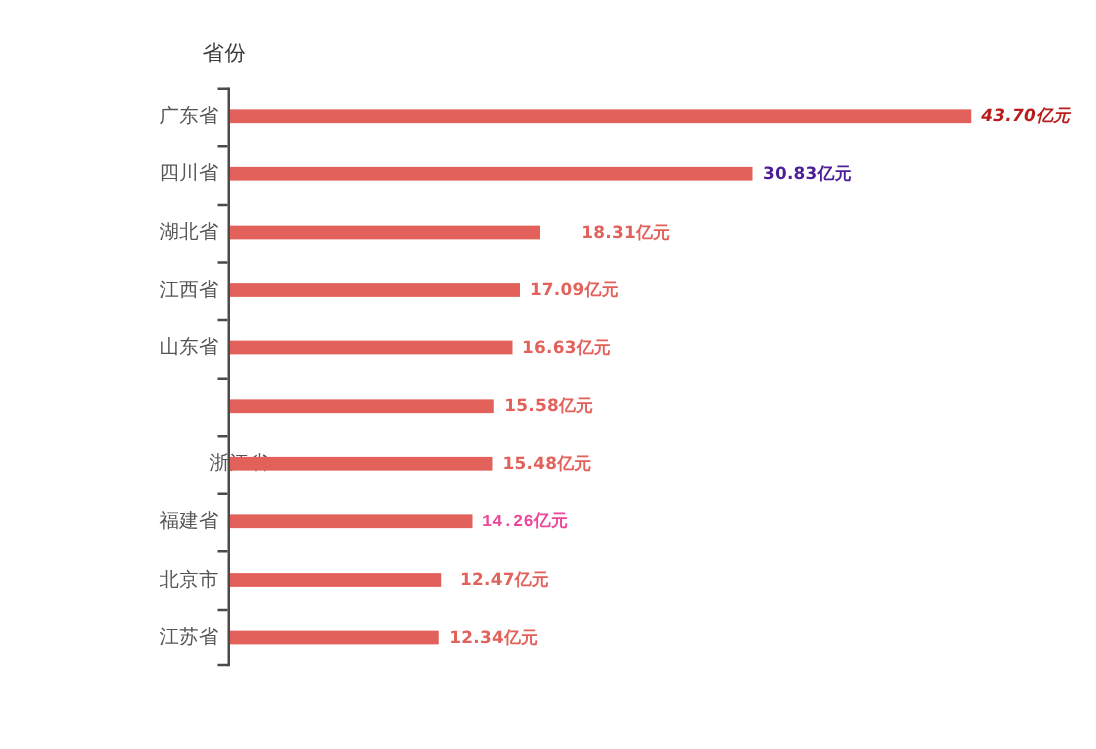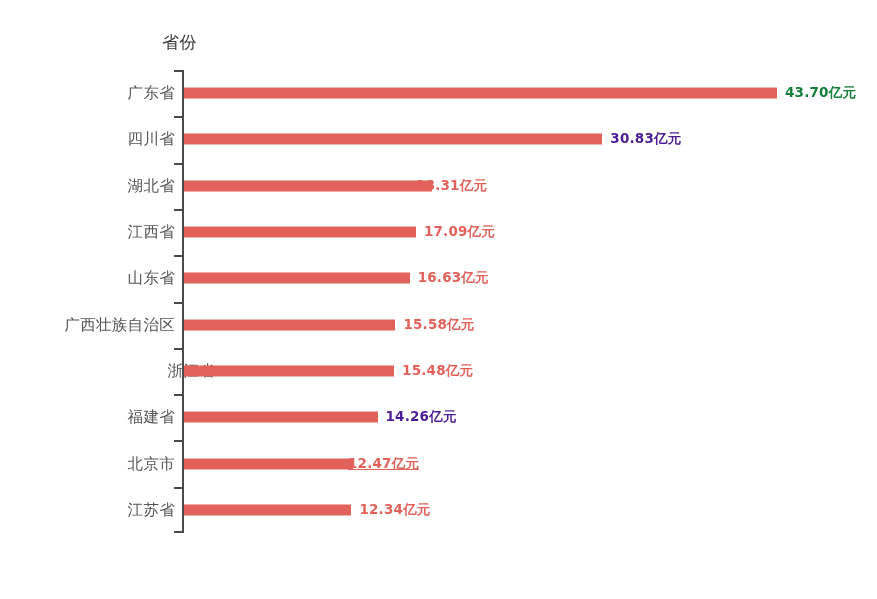--- a/index.html
+++ b/index.html
@@ -139,7 +139,7 @@
         <div class="row" style="top: 70px; height: 46.3px;">
           <div class="cat-label">广东省</div>
           <div class="bar" style="width: 593px; background: rgb(226, 98, 91);"></div>
-          <div class="value-label" style="left: 773px; color: #15803d;">43.70亿元</div>
+          <div class="value-label" style="left: 773px; color: #b91c1c; font-style: italic;">43.70亿元</div>
         </div>
         <div class="row" style="top: 116.3px; height: 46.3px;">
           <div class="cat-label">四川省</div>

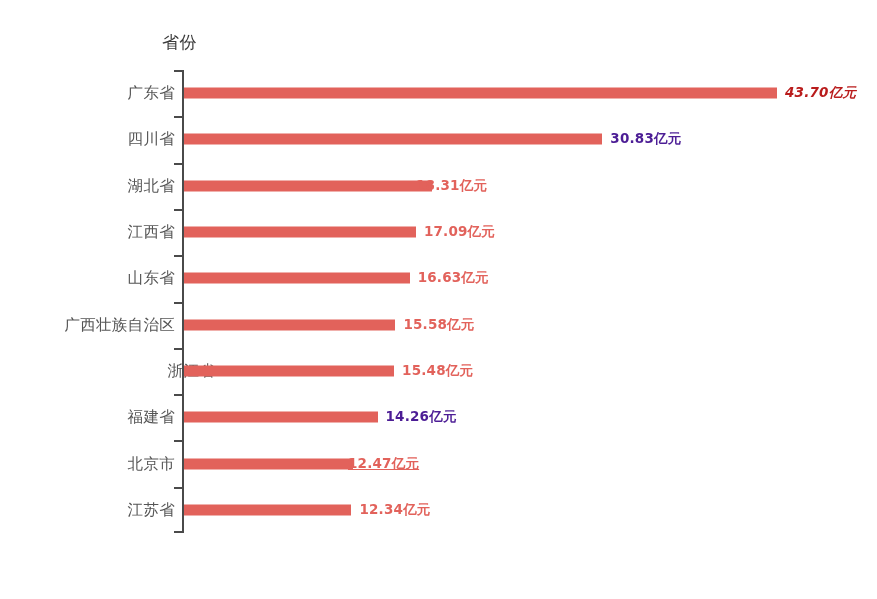--- a/index.html
+++ b/index.html
@@ -149,7 +149,7 @@
         <div class="row" style="top: 162.6px; height: 46.3px;">
           <div class="cat-label">湖北省</div>
           <div class="bar" style="width: 248.463px; background: rgb(226, 98, 91);"></div>
-          <div class="value-label" style="left: 404px; color: rgb(226, 98, 91);">18.31亿元</div>
+          <div class="value-label" style="left: 453px; color: rgb(226, 98, 91);">18.31亿元</div>
         </div>
         <div class="row" style="top: 208.9px; height: 46.3px;">
           <div class="cat-label">江西省</div>

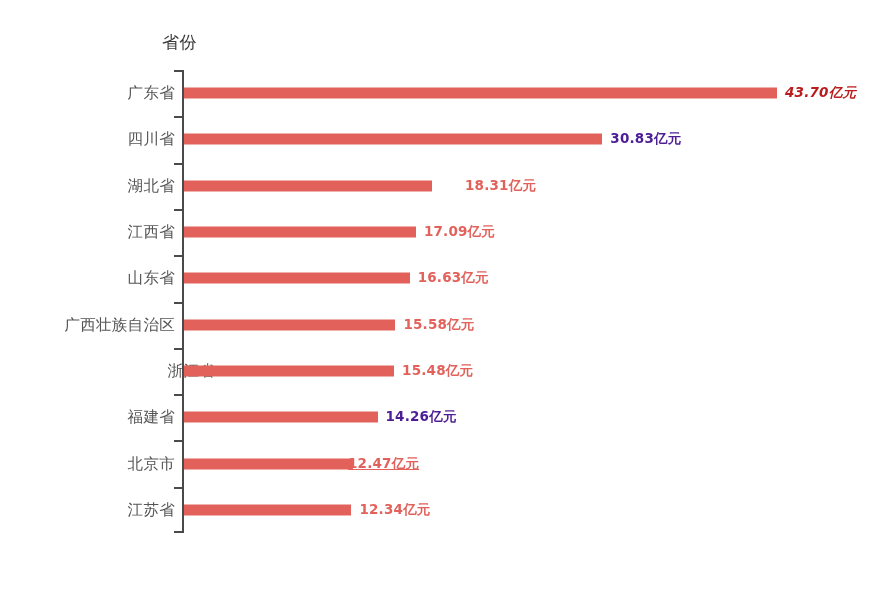--- a/index.html
+++ b/index.html
@@ -162,7 +162,6 @@
           <div class="value-label" style="left: 405.666px; color: rgb(226, 98, 91);">16.63亿元</div>
         </div>
         <div class="row" style="top: 301.5px; height: 46.3px;">
-          <div class="cat-label">广西壮族自治区</div>
           <div class="bar" style="width: 211.417px; background: rgb(226, 98, 91);"></div>
           <div class="value-label" style="left: 391.417px; color: rgb(226, 98, 91);">15.58亿元</div>
         </div>

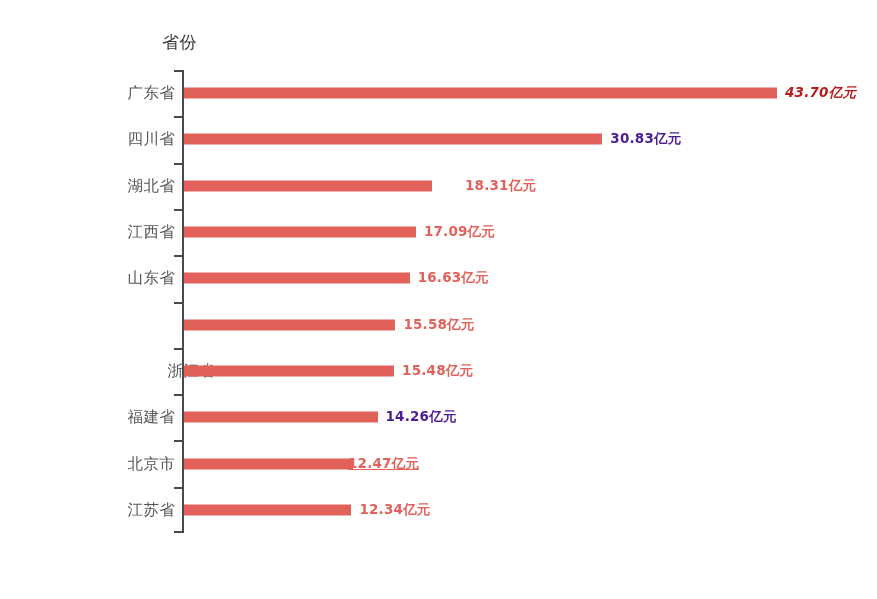--- a/index.html
+++ b/index.html
@@ -173,7 +173,7 @@
         <div class="row" style="top: 394.1px; height: 46.3px;">
           <div class="cat-label">福建省</div>
           <div class="bar" style="width: 193.505px; background: rgb(226, 98, 91);"></div>
-          <div class="value-label" style="left: 373.505px; color: #4c1d95;">14.26亿元</div>
+          <div class="value-label" style="left: 373.505px; color: #ec4899; font-family: Liberation Mono, monospace;">14.26亿元</div>
         </div>
         <div class="row" style="top: 440.4px; height: 46.3px;">
           <div class="cat-label">北京市</div>

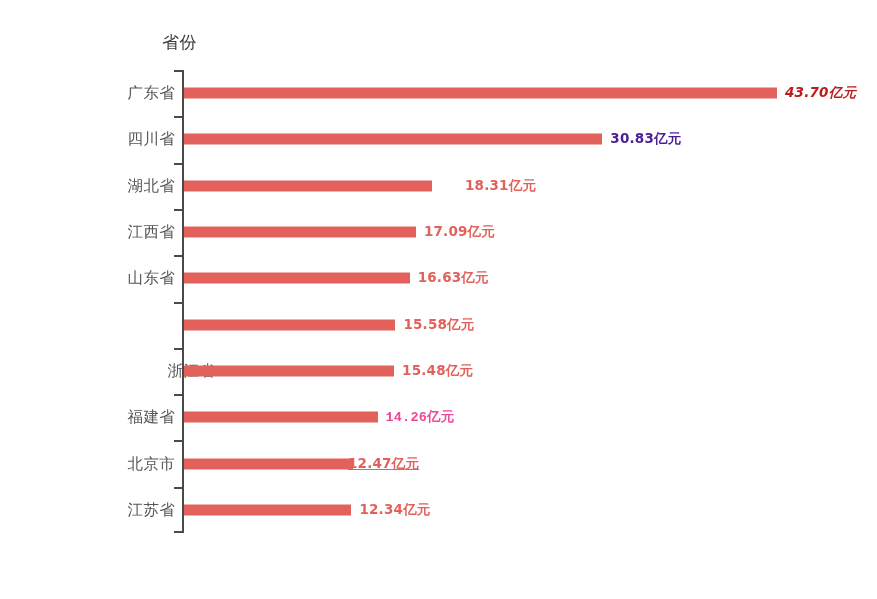--- a/index.html
+++ b/index.html
@@ -178,7 +178,7 @@
         <div class="row" style="top: 440.4px; height: 46.3px;">
           <div class="cat-label">北京市</div>
           <div class="bar" style="width: 169.215px; background: rgb(226, 98, 91);"></div>
-          <div class="value-label" style="left: 336px; color: rgb(226, 98, 91); text-decoration: underline;">12.47亿元</div>
+          <div class="value-label" style="left: 356px; color: rgb(226, 98, 91);">12.47亿元</div>
         </div>
         <div class="row" style="top: 486.7px; height: 46.3px;">
           <div class="cat-label">江苏省</div>

